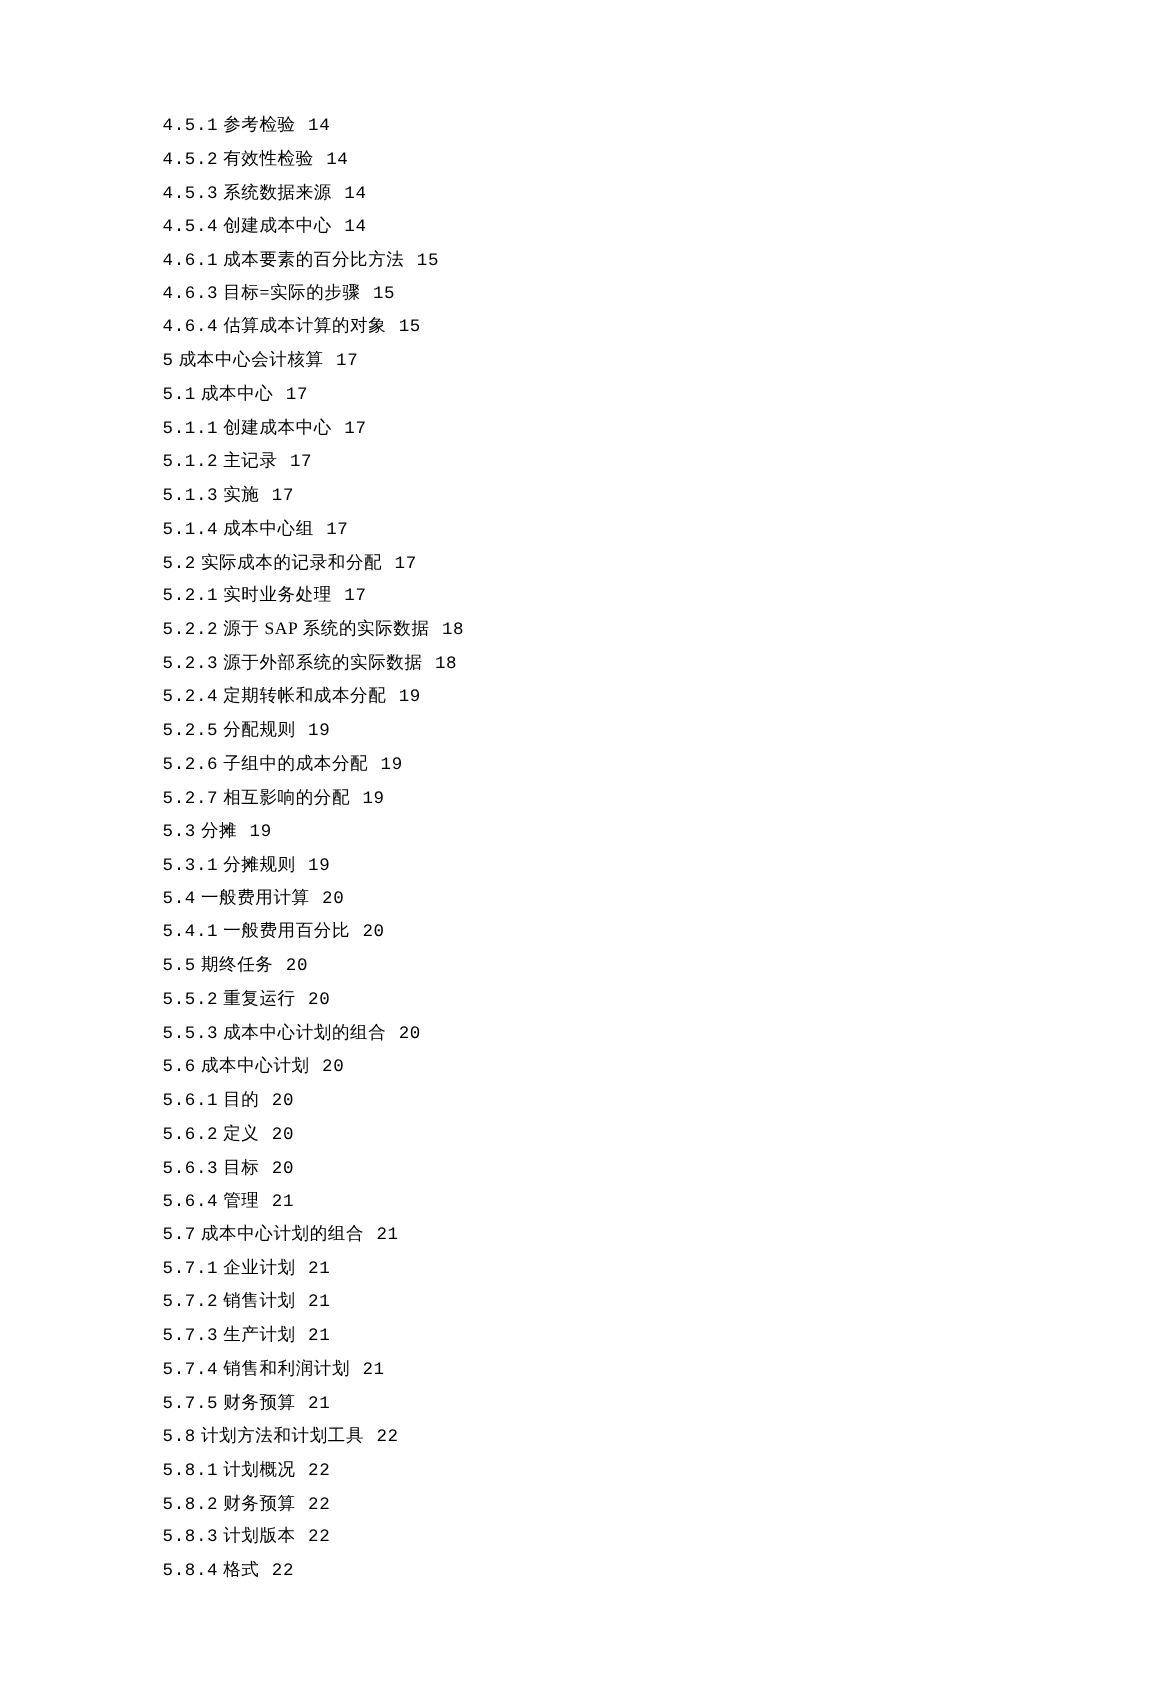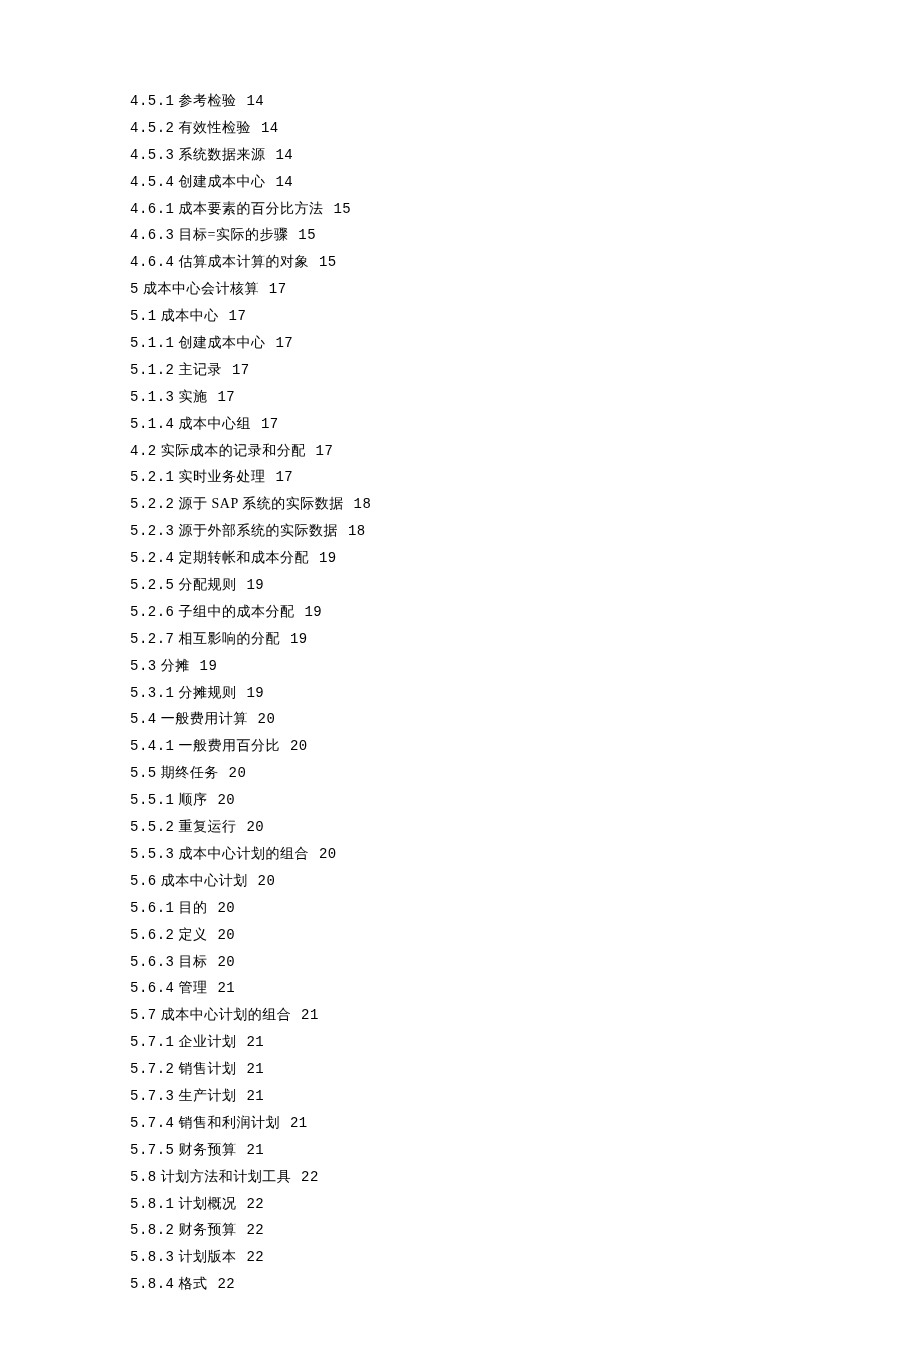--- a/index.html
+++ b/index.html
@@ -56,7 +56,7 @@
     <div class="toc-line"><span class="num">5.1.2</span><span class="zh"> 主记录</span><span class="page"> 17</span></div>
     <div class="toc-line"><span class="num">5.1.3</span><span class="zh"> 实施</span><span class="page"> 17</span></div>
     <div class="toc-line"><span class="num">5.1.4</span><span class="zh"> 成本中心组</span><span class="page"> 17</span></div>
-    <div class="toc-line"><span class="num">4.2</span><span class="zh"> 实际成本的记录和分配</span><span class="page"> 17</span></div>
+    <div class="toc-line"><span class="num">5.2</span><span class="zh"> 实际成本的记录和分配</span><span class="page"> 17</span></div>
     <div class="toc-line"><span class="num">5.2.1</span><span class="zh"> 实时业务处理</span><span class="page"> 17</span></div>
     <div class="toc-line"><span class="num">5.2.2</span><span class="zh"> 源于 SAP 系统的实际数据</span><span class="page"> 18</span></div>
     <div class="toc-line"><span class="num">5.2.3</span><span class="zh"> 源于外部系统的实际数据</span><span class="page"> 18</span></div>

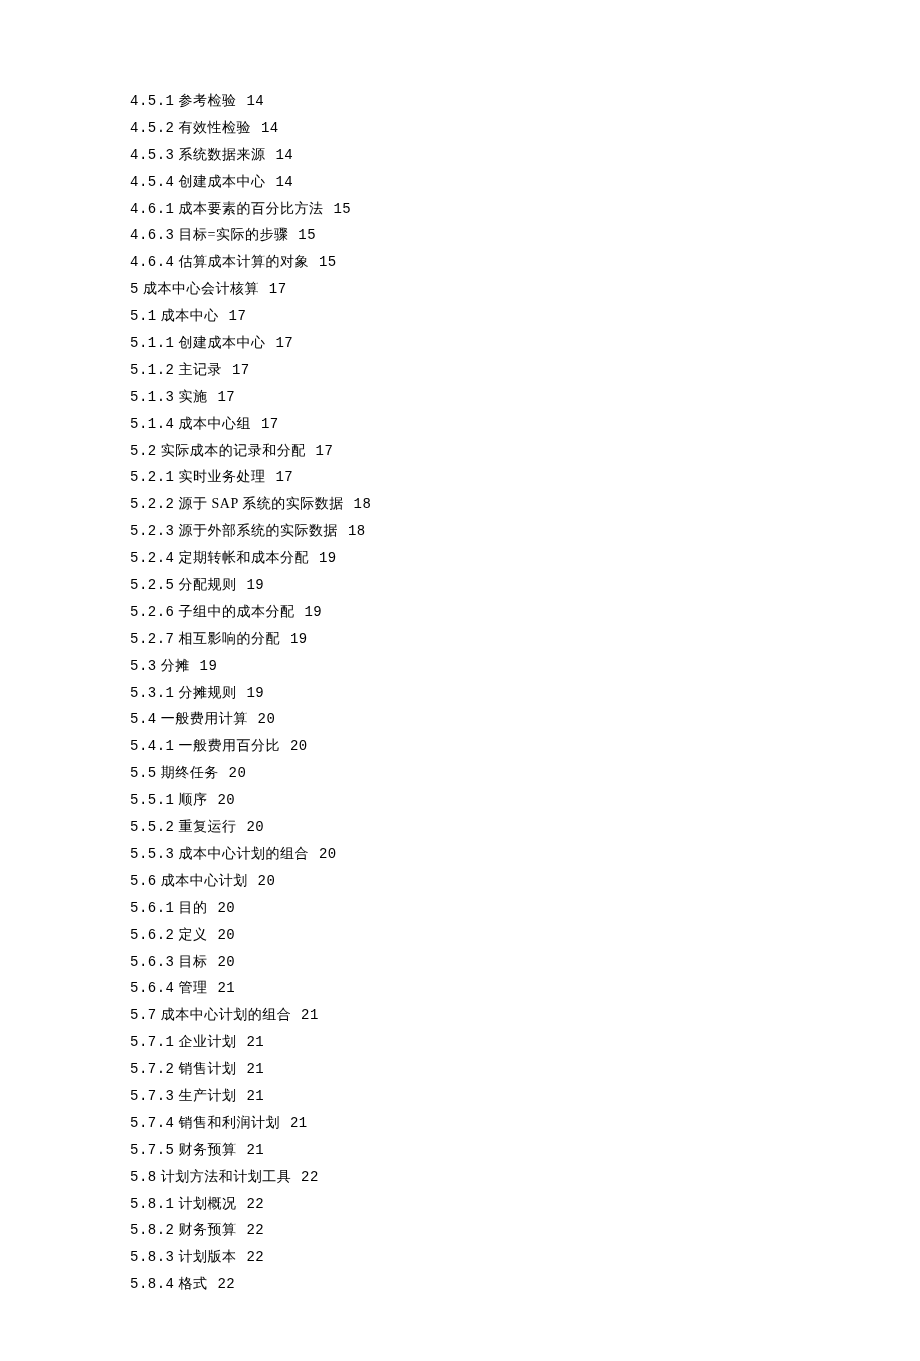--- a/index.html
+++ b/index.html
@@ -69,7 +69,6 @@
     <div class="toc-line"><span class="num">5.4</span><span class="zh"> 一般费用计算</span><span class="page"> 20</span></div>
     <div class="toc-line"><span class="num">5.4.1</span><span class="zh"> 一般费用百分比</span><span class="page"> 20</span></div>
     <div class="toc-line"><span class="num">5.5</span><span class="zh"> 期终任务</span><span class="page"> 20</span></div>
-    <div class="toc-line"><span class="num">5.5.1</span><span class="zh"> 顺序</span><span class="page"> 20</span></div>
     <div class="toc-line"><span class="num">5.5.2</span><span class="zh"> 重复运行</span><span class="page"> 20</span></div>
     <div class="toc-line"><span class="num">5.5.3</span><span class="zh"> 成本中心计划的组合</span><span class="page"> 20</span></div>
     <div class="toc-line"><span class="num">5.6</span><span class="zh"> 成本中心计划</span><span class="page"> 20</span></div>

